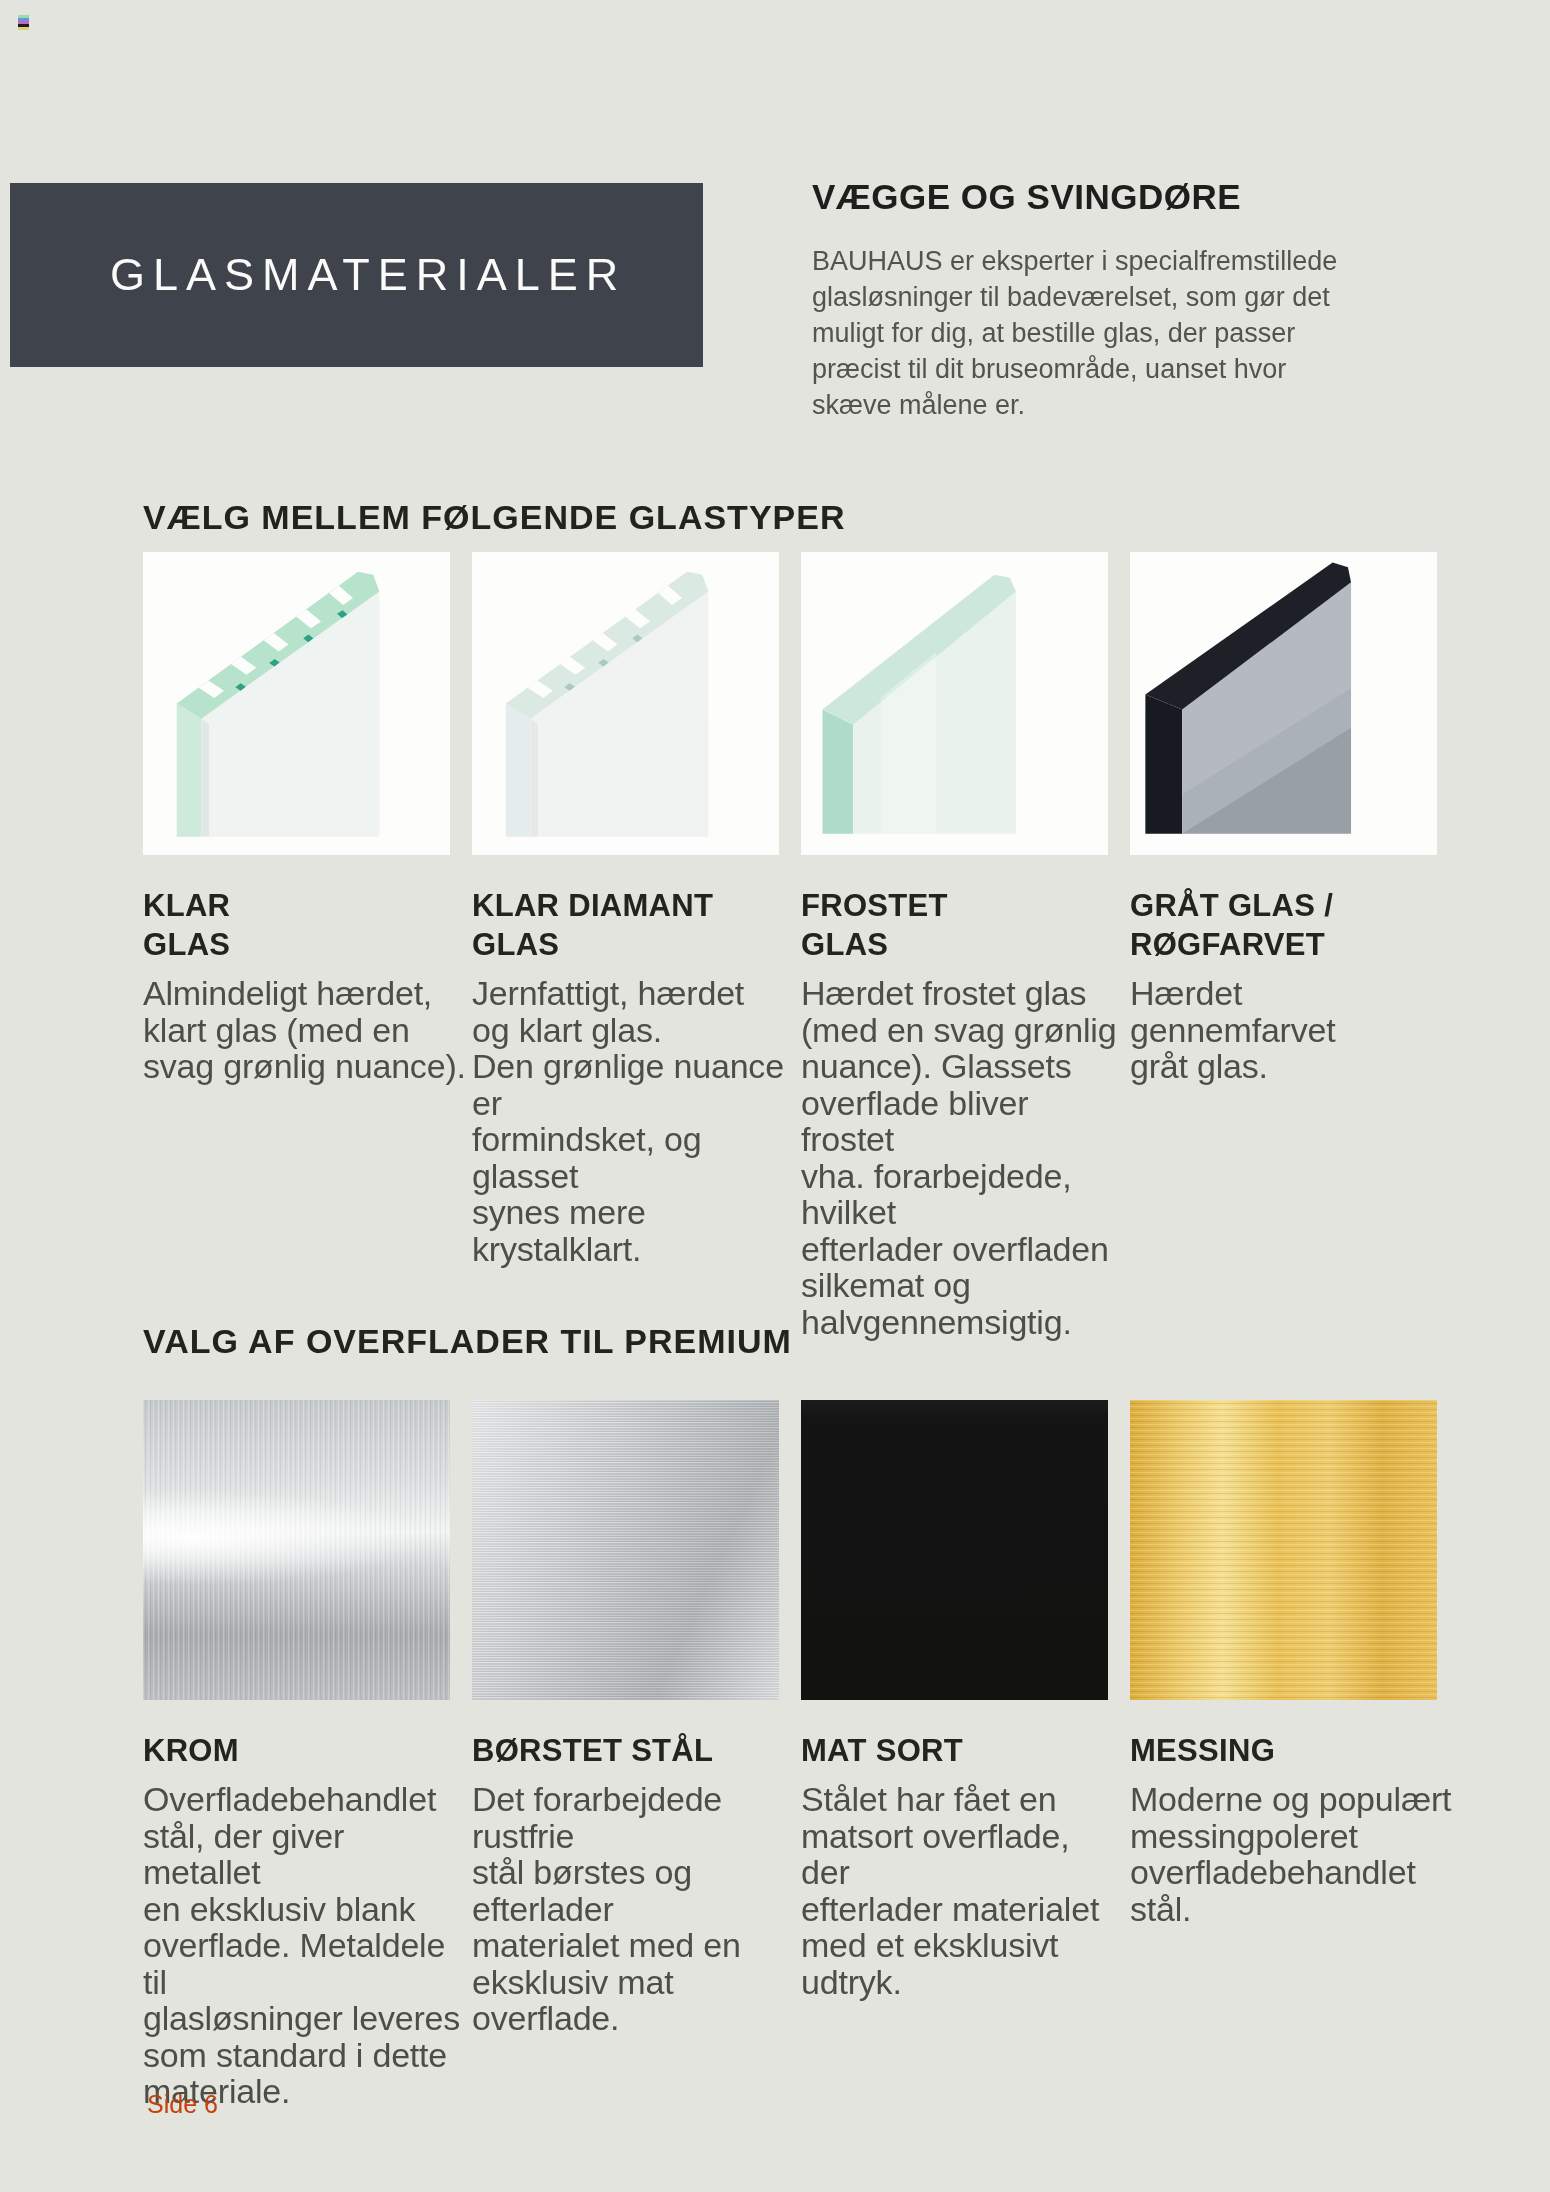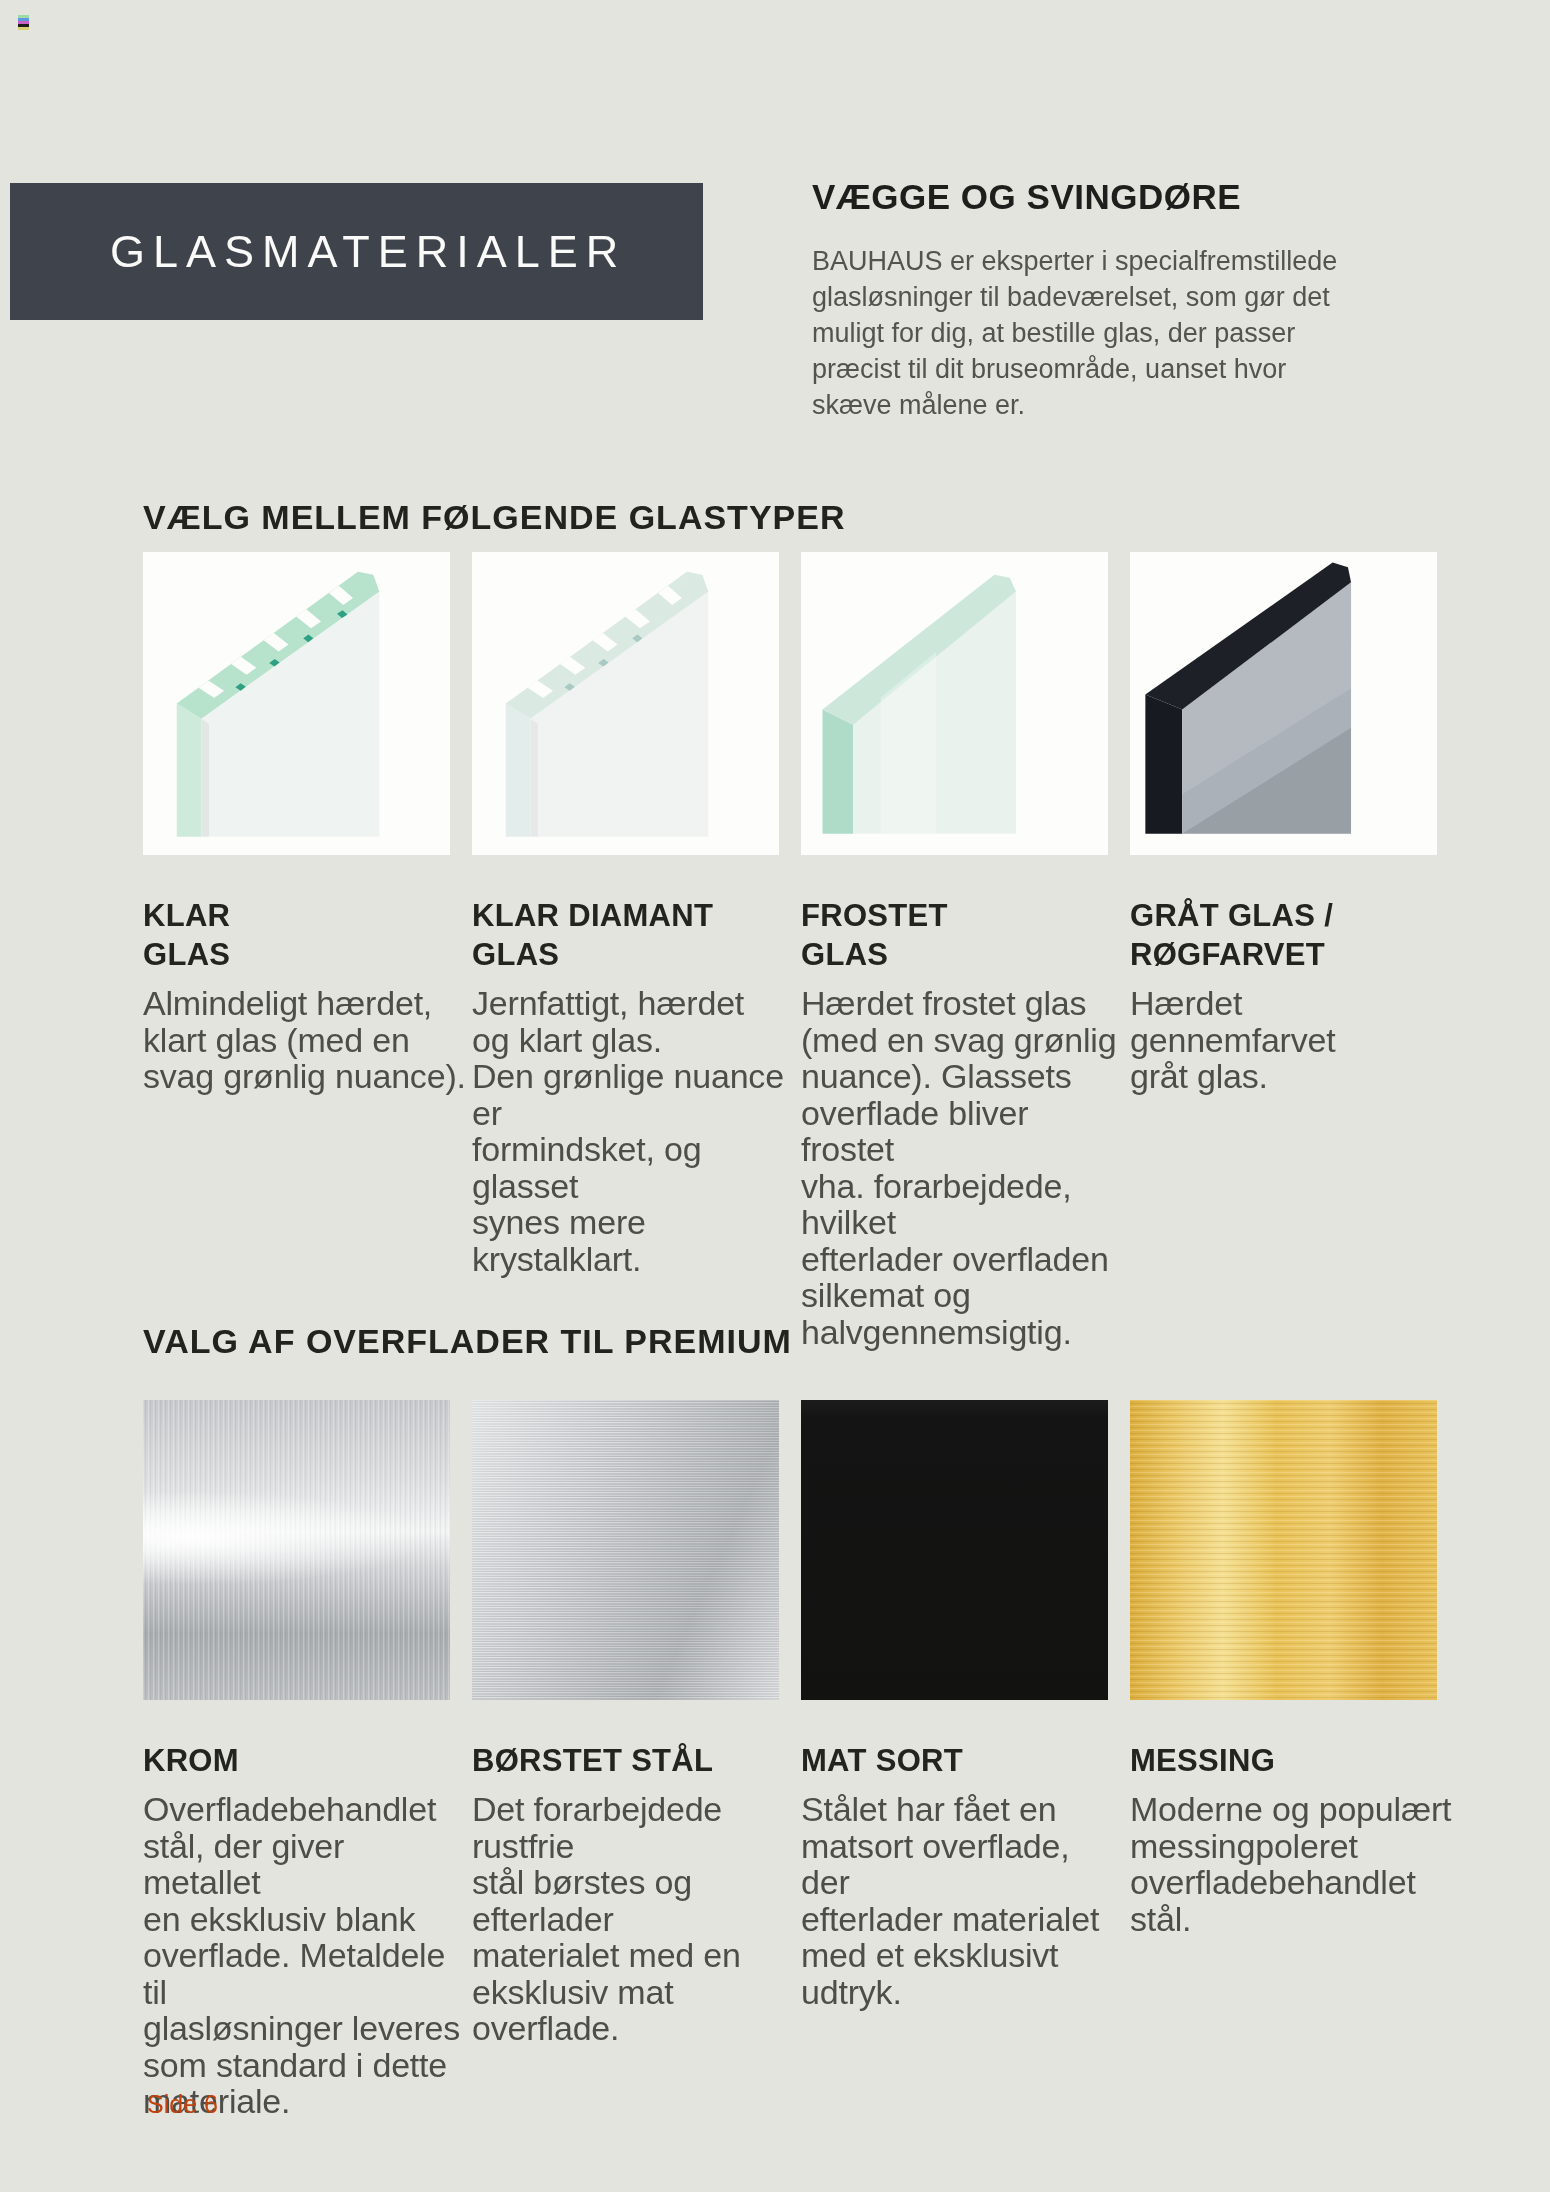--- a/index.html
+++ b/index.html
@@ -15,7 +15,7 @@
 
   
   .title-box {
-    position:absolute; left:10px; top:183px; width:693px; height:137px;
+    position:absolute; left:10px; top:183px; width:693px; height:184px;
     background:#3e434c; display:flex; align-items:center;
   }
   .title-box .label {

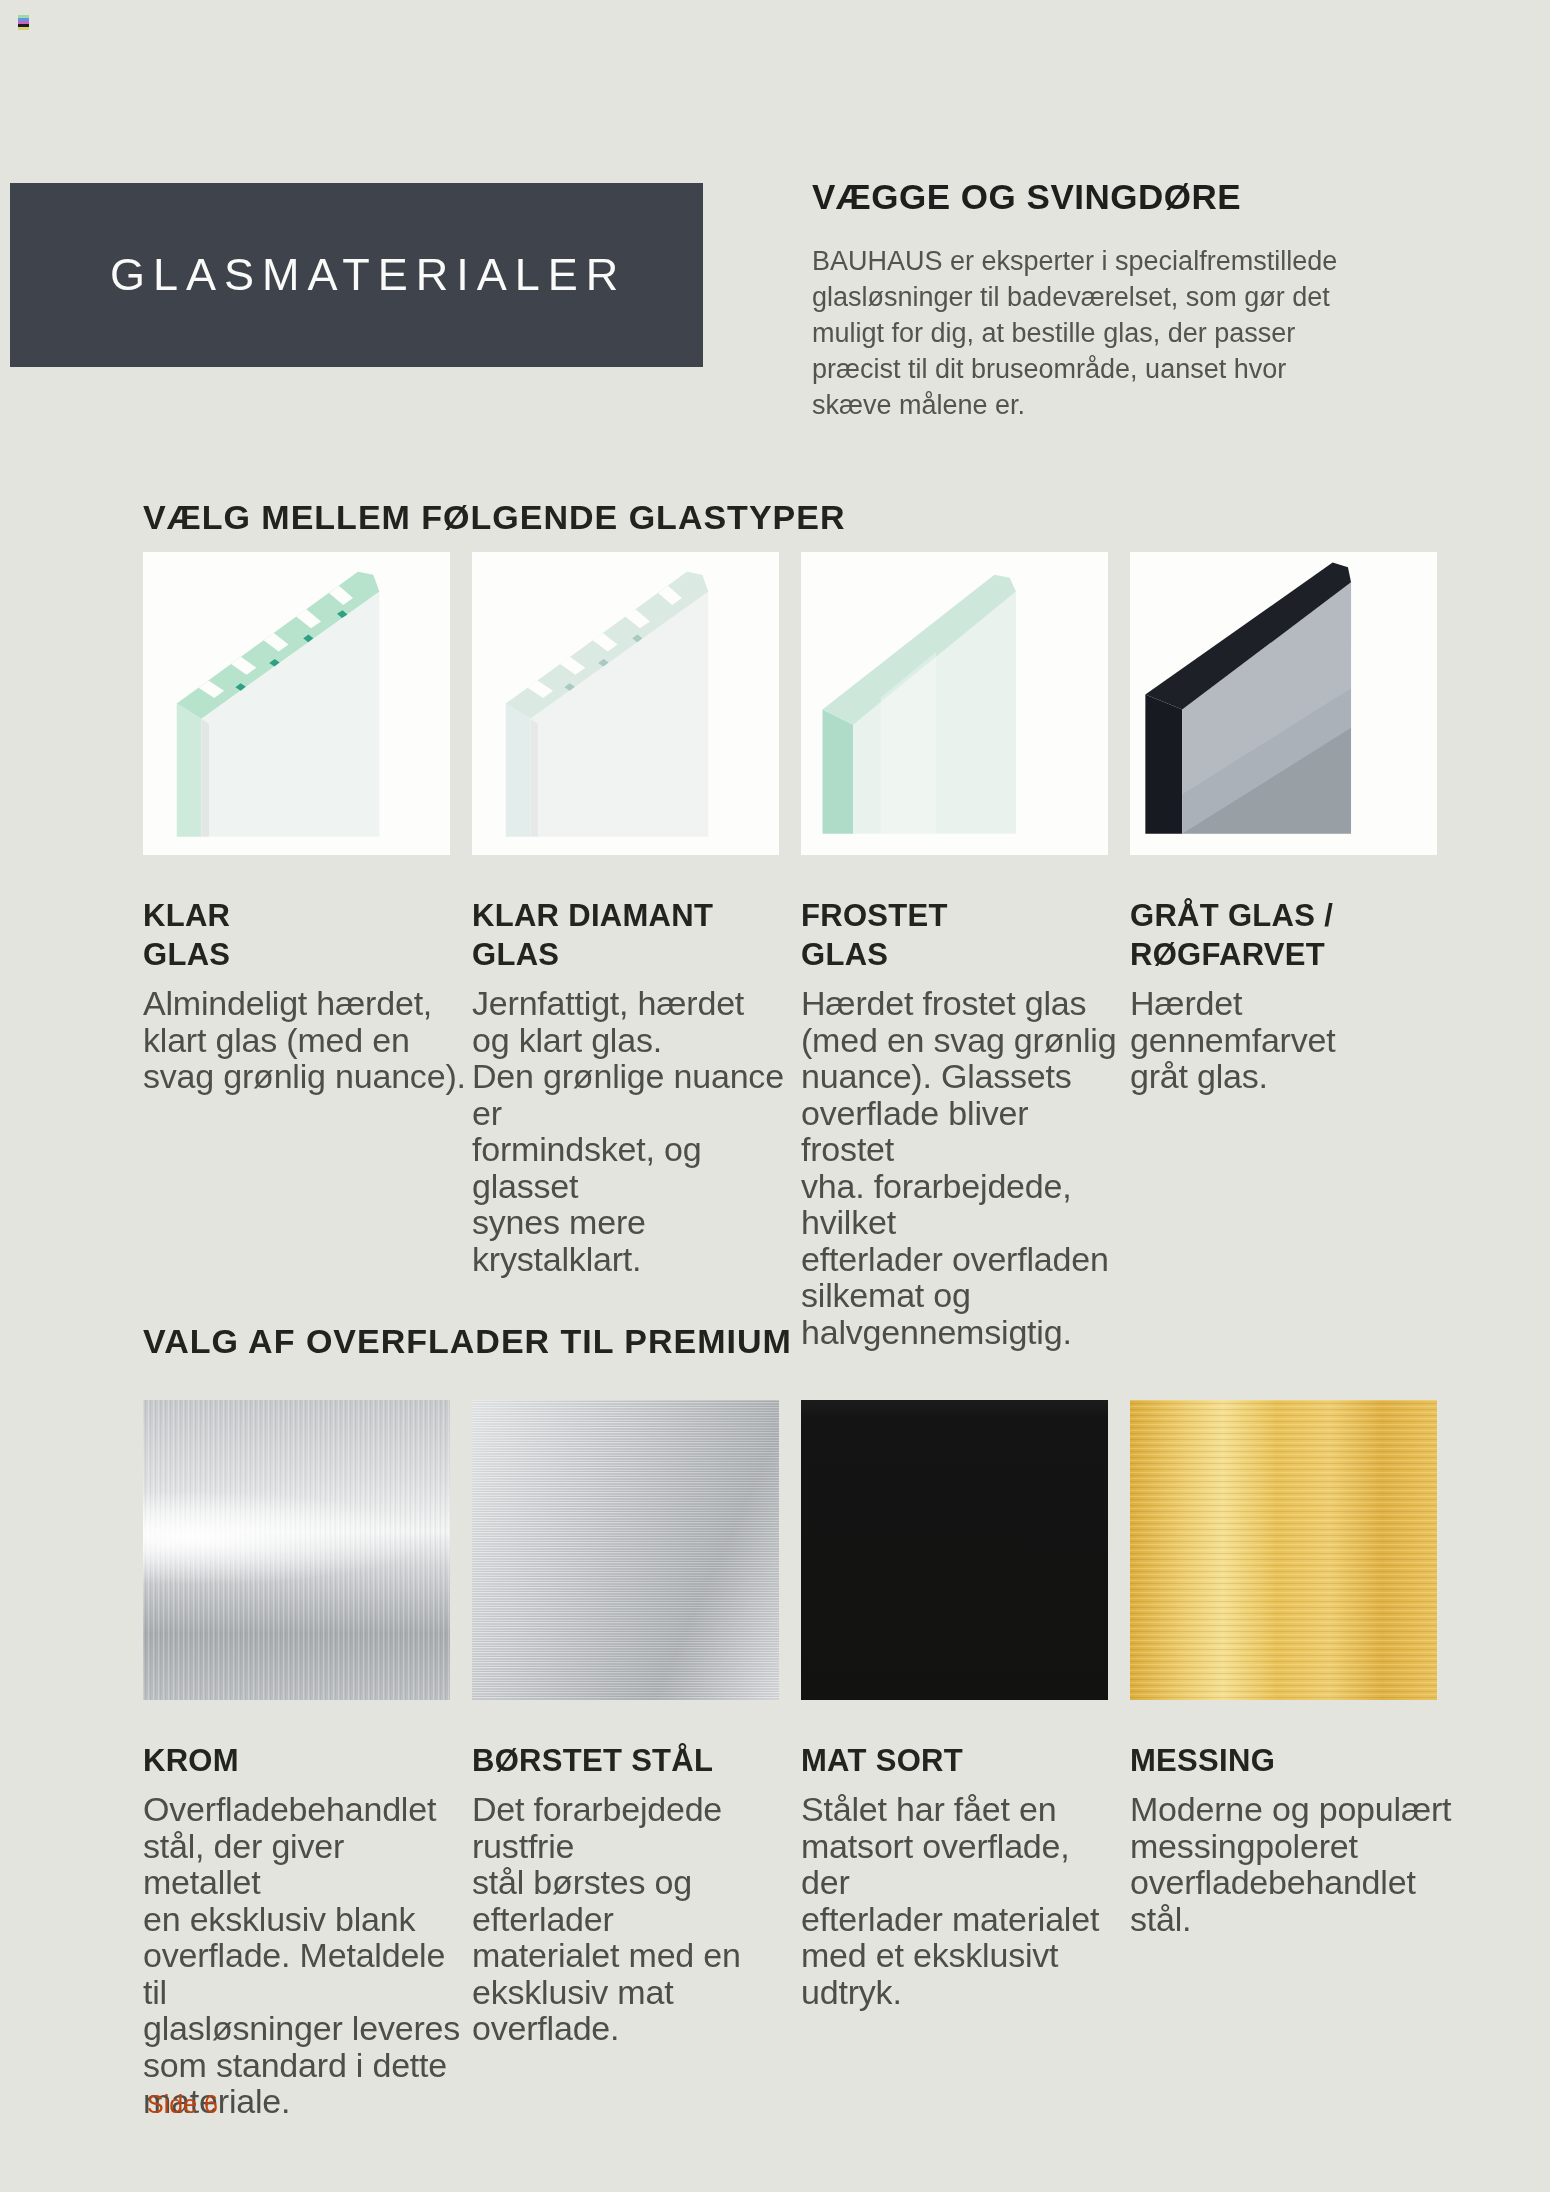--- a/index.html
+++ b/index.html
@@ -54,7 +54,7 @@
   .panel { position:absolute; left:0; top:0; width:100%; height:100%; }
 
   .item-name {
-    margin-top:41px; font-size:31px; line-height:39px; font-weight:700;
+    margin-top:31px; font-size:31px; line-height:39px; font-weight:700;
     color:#23231f; white-space:pre-line; letter-spacing:0.3px;
   }
   .item-desc {

